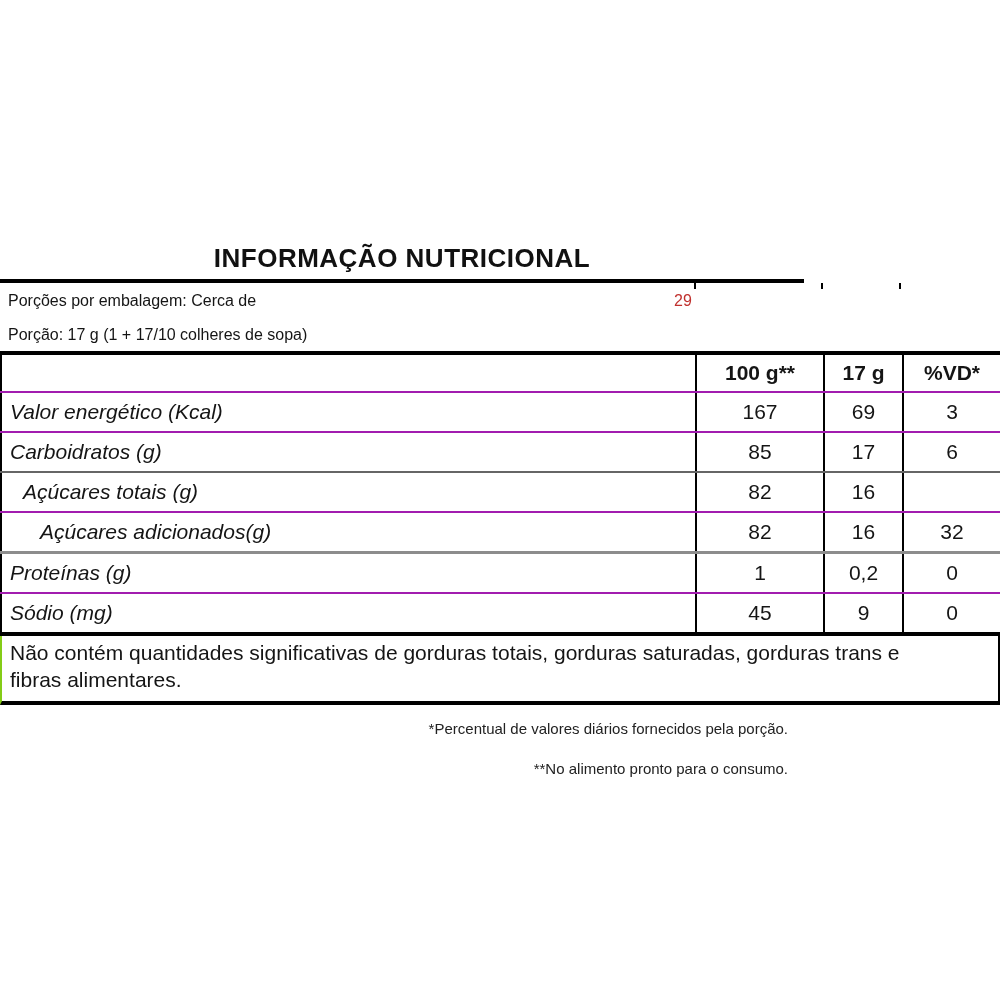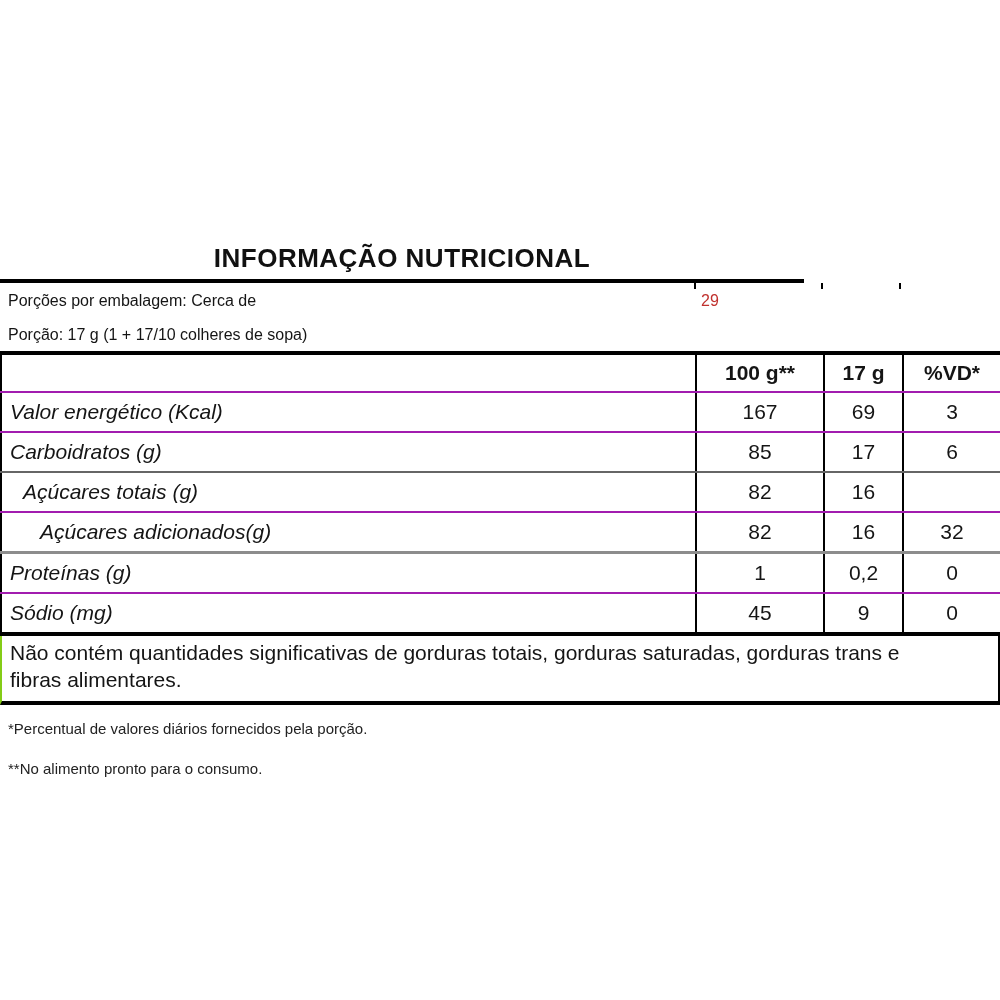--- a/index.html
+++ b/index.html
@@ -29,7 +29,7 @@
   .serving .line1 { position: relative; margin: 9px 0 0 8px; }
   .serving .line2 { margin: 16px 0 0 8px; }
   .val-red {
-    position: absolute; left: 693px; top: 0;
+    position: absolute; left: 666px; top: 0;
     color: #c0312e;
   }
 

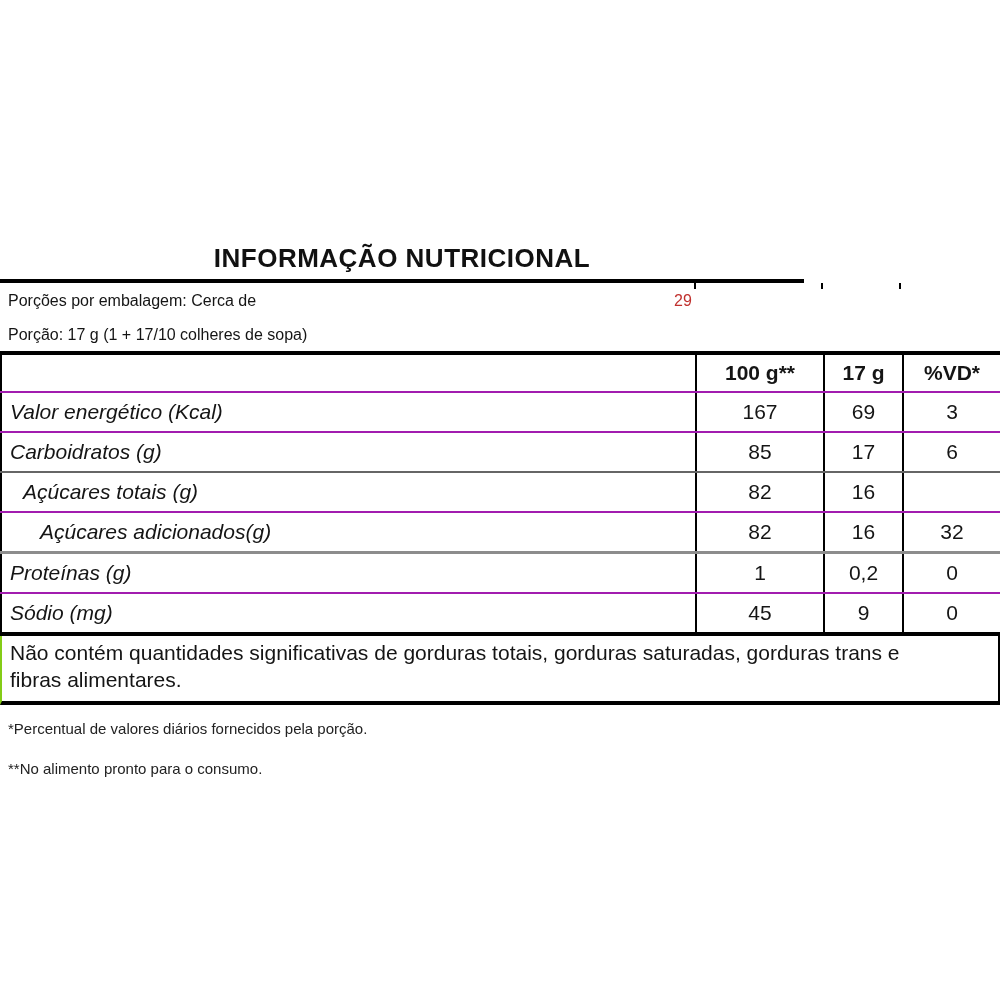--- a/index.html
+++ b/index.html
@@ -64,7 +64,7 @@
     font-size: 21px; line-height: 27px;
   }
 
-  .footnote { margin: 0 16px 0 8px; font-size: 15px; color: #222; }
+  .footnote { margin: 0 16px 0 8px; font-size: 15px; color: #222; text-align: right; }
   .footnote.f1 { margin-top: 15px; }
   .footnote.f2 { margin-top: 23px; }
 </style>

